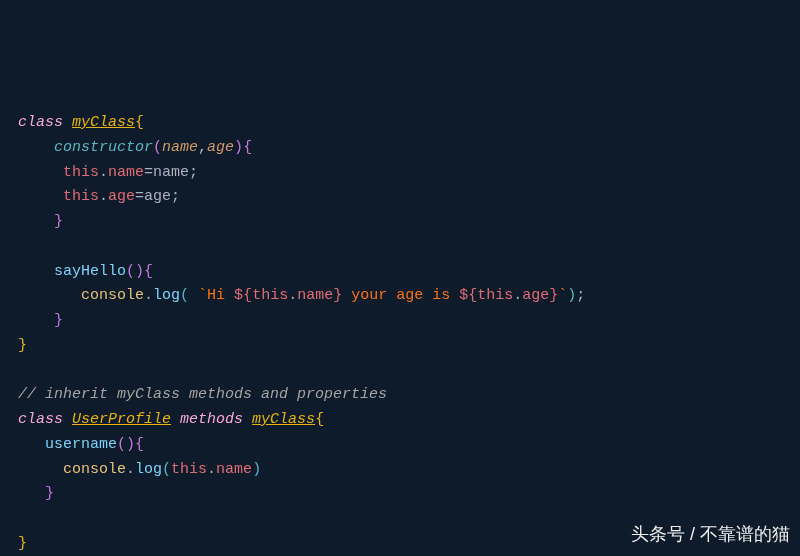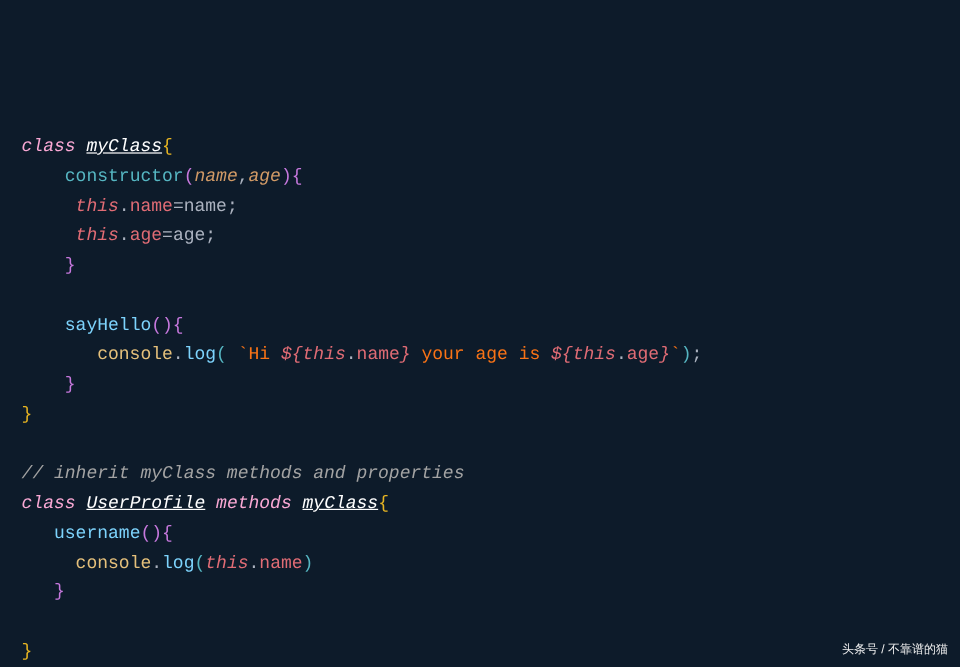--- a/index.html
+++ b/index.html
@@ -17,7 +17,7 @@
     white-space: pre;
   }
   .kw   { color: #f9a8d4; font-style: italic; }   
-  .cls  { color: #ffffff; font-style: italic; text-decoration: underline; } 
+  .cls  { color: #eab308; font-style: italic; text-decoration: underline; } 
   .ctor { color: #56b6c2; }   
   .prm  { color: #d19a66; font-style: italic; }   
   .punc { color: #abb2bf; }                       

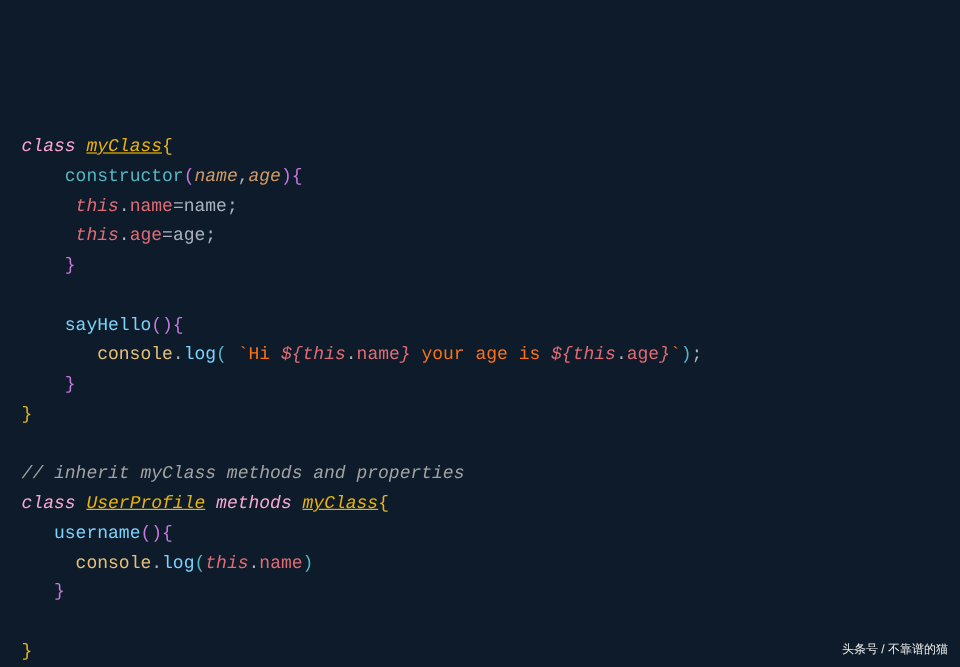--- a/index.html
+++ b/index.html
@@ -18,7 +18,7 @@
   }
   .kw   { color: #f9a8d4; font-style: italic; }   
   .cls  { color: #eab308; font-style: italic; text-decoration: underline; } 
-  .ctor { color: #56b6c2; }   
+  .ctor { color: #56b6c2; font-style: italic; }   
   .prm  { color: #d19a66; font-style: italic; }   
   .punc { color: #abb2bf; }                       
   .br   { color: #e6b422; }                       

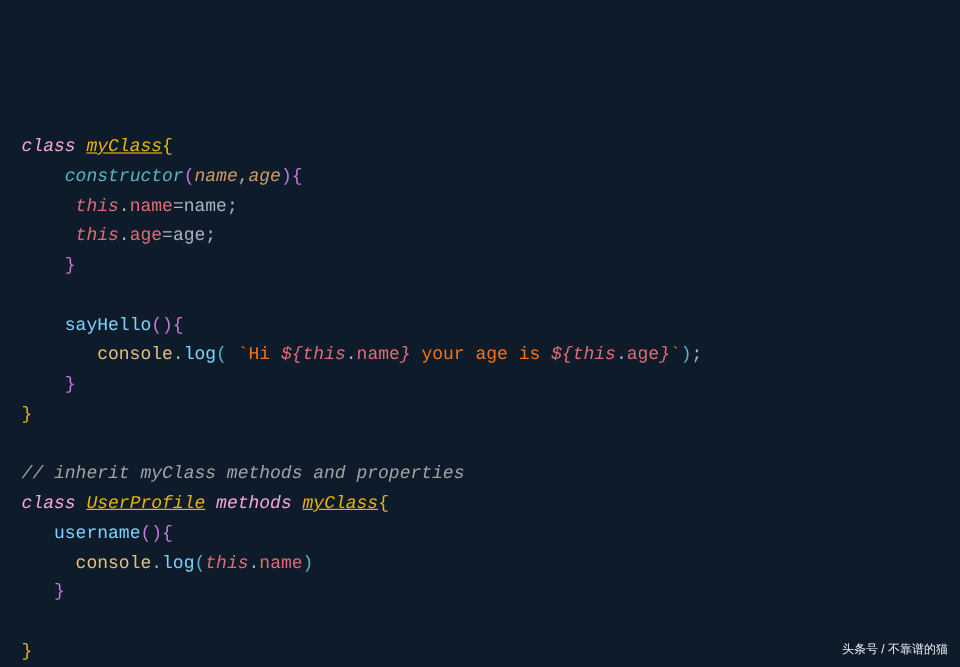--- a/index.html
+++ b/index.html
@@ -24,7 +24,7 @@
   .br   { color: #e6b422; }                       
   .br2  { color: #c678dd; }                       
   .br3  { color: #56b6c2; }                       
-  .th   { color: #e06c75; font-style: italic; }   
+  .th   { color: #e06c75; }   
   .prop { color: #e06c75; }                       
   .meth { color: #7dd3fc; }                       
   .obj  { color: #e5c07b; }   

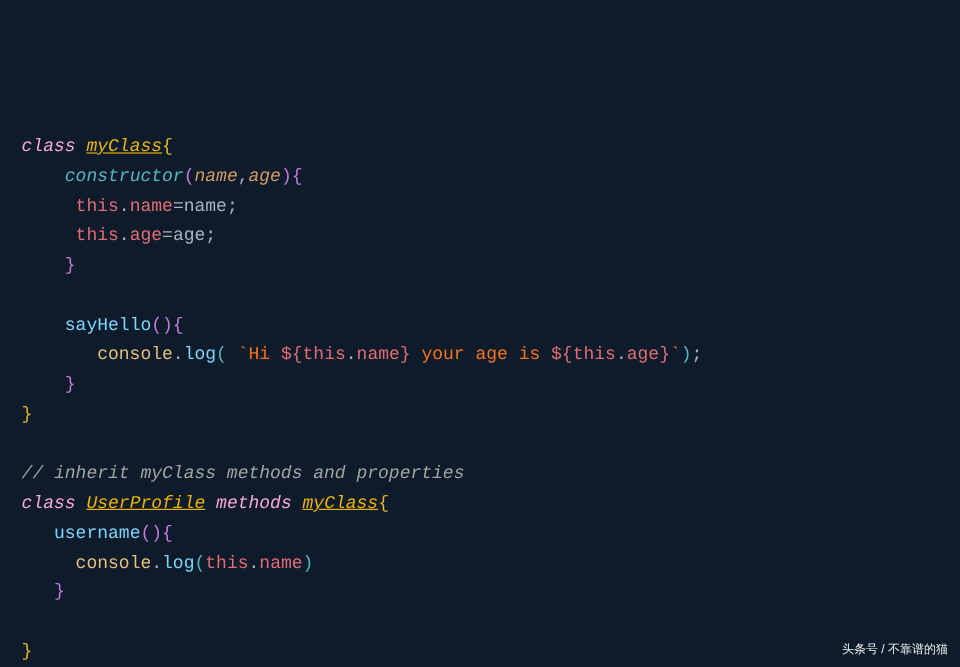--- a/index.html
+++ b/index.html
@@ -38,7 +38,7 @@
     right: 10px;
     color: #eeeeee;
     font-family: sans-serif;
-    font-size: 10px;
+    font-size: 18px;
     font-style: normal;
   }
 </style>

